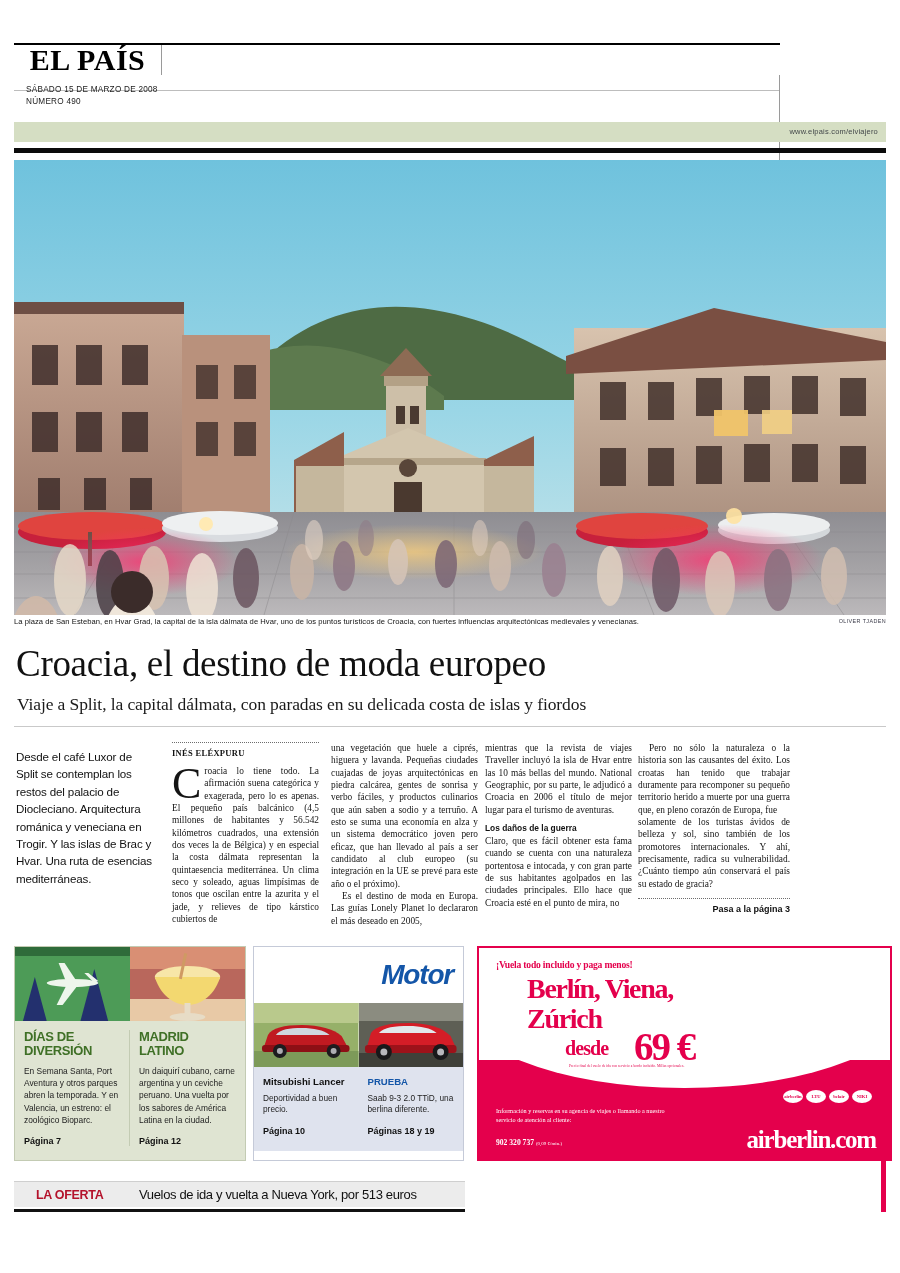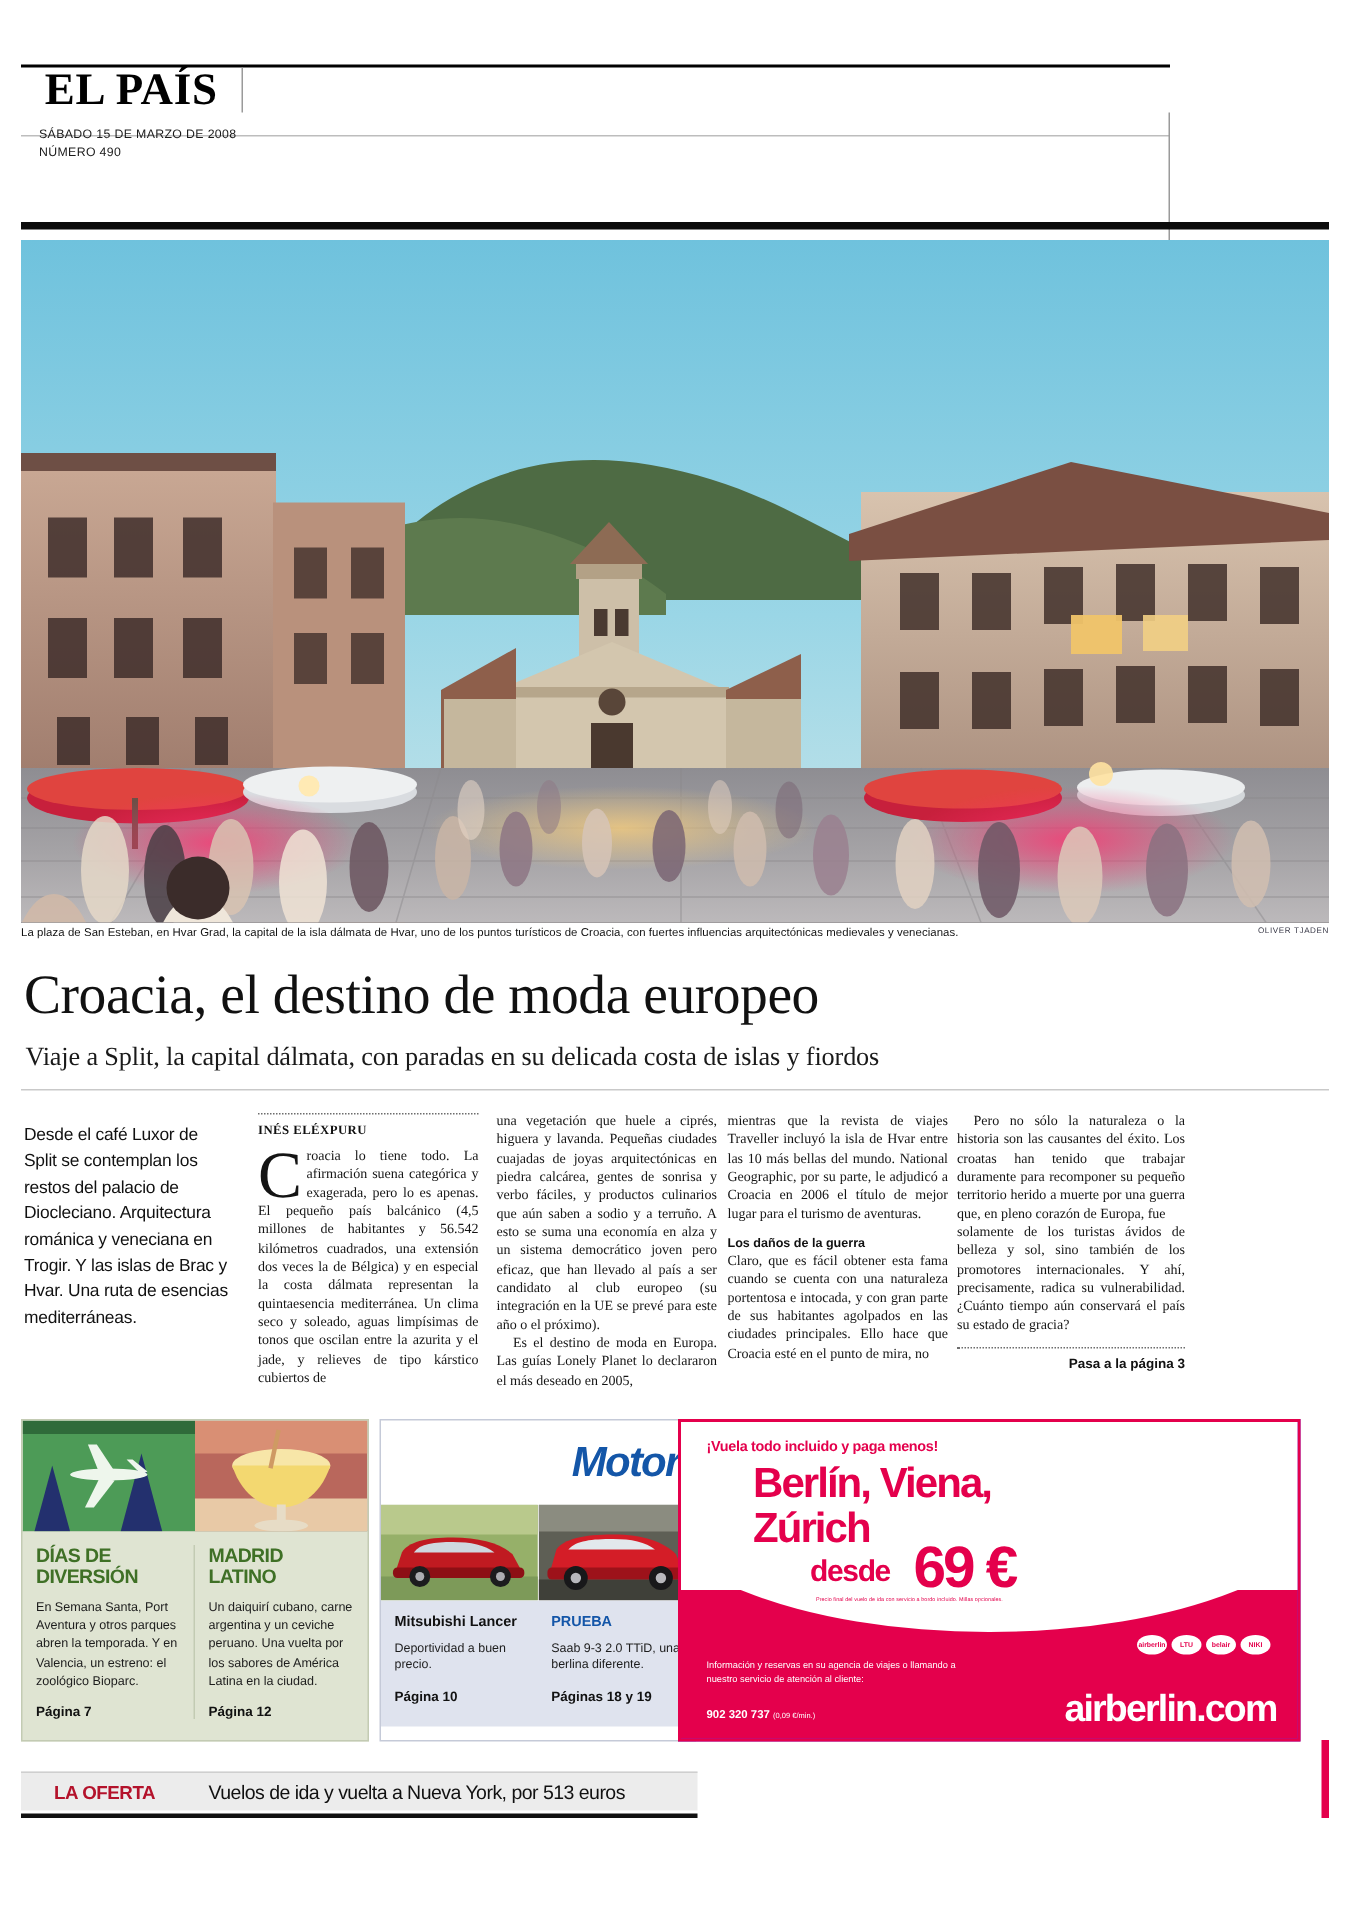--- a/index.html
+++ b/index.html
@@ -240,6 +240,9 @@
     </div>
   </div>
 
+  <div class="greenband">
+    <div class="url">www.elpais.com/elviajero</div>
+  </div>
   <div class="blackrule"></div>
 
   <div class="hero">

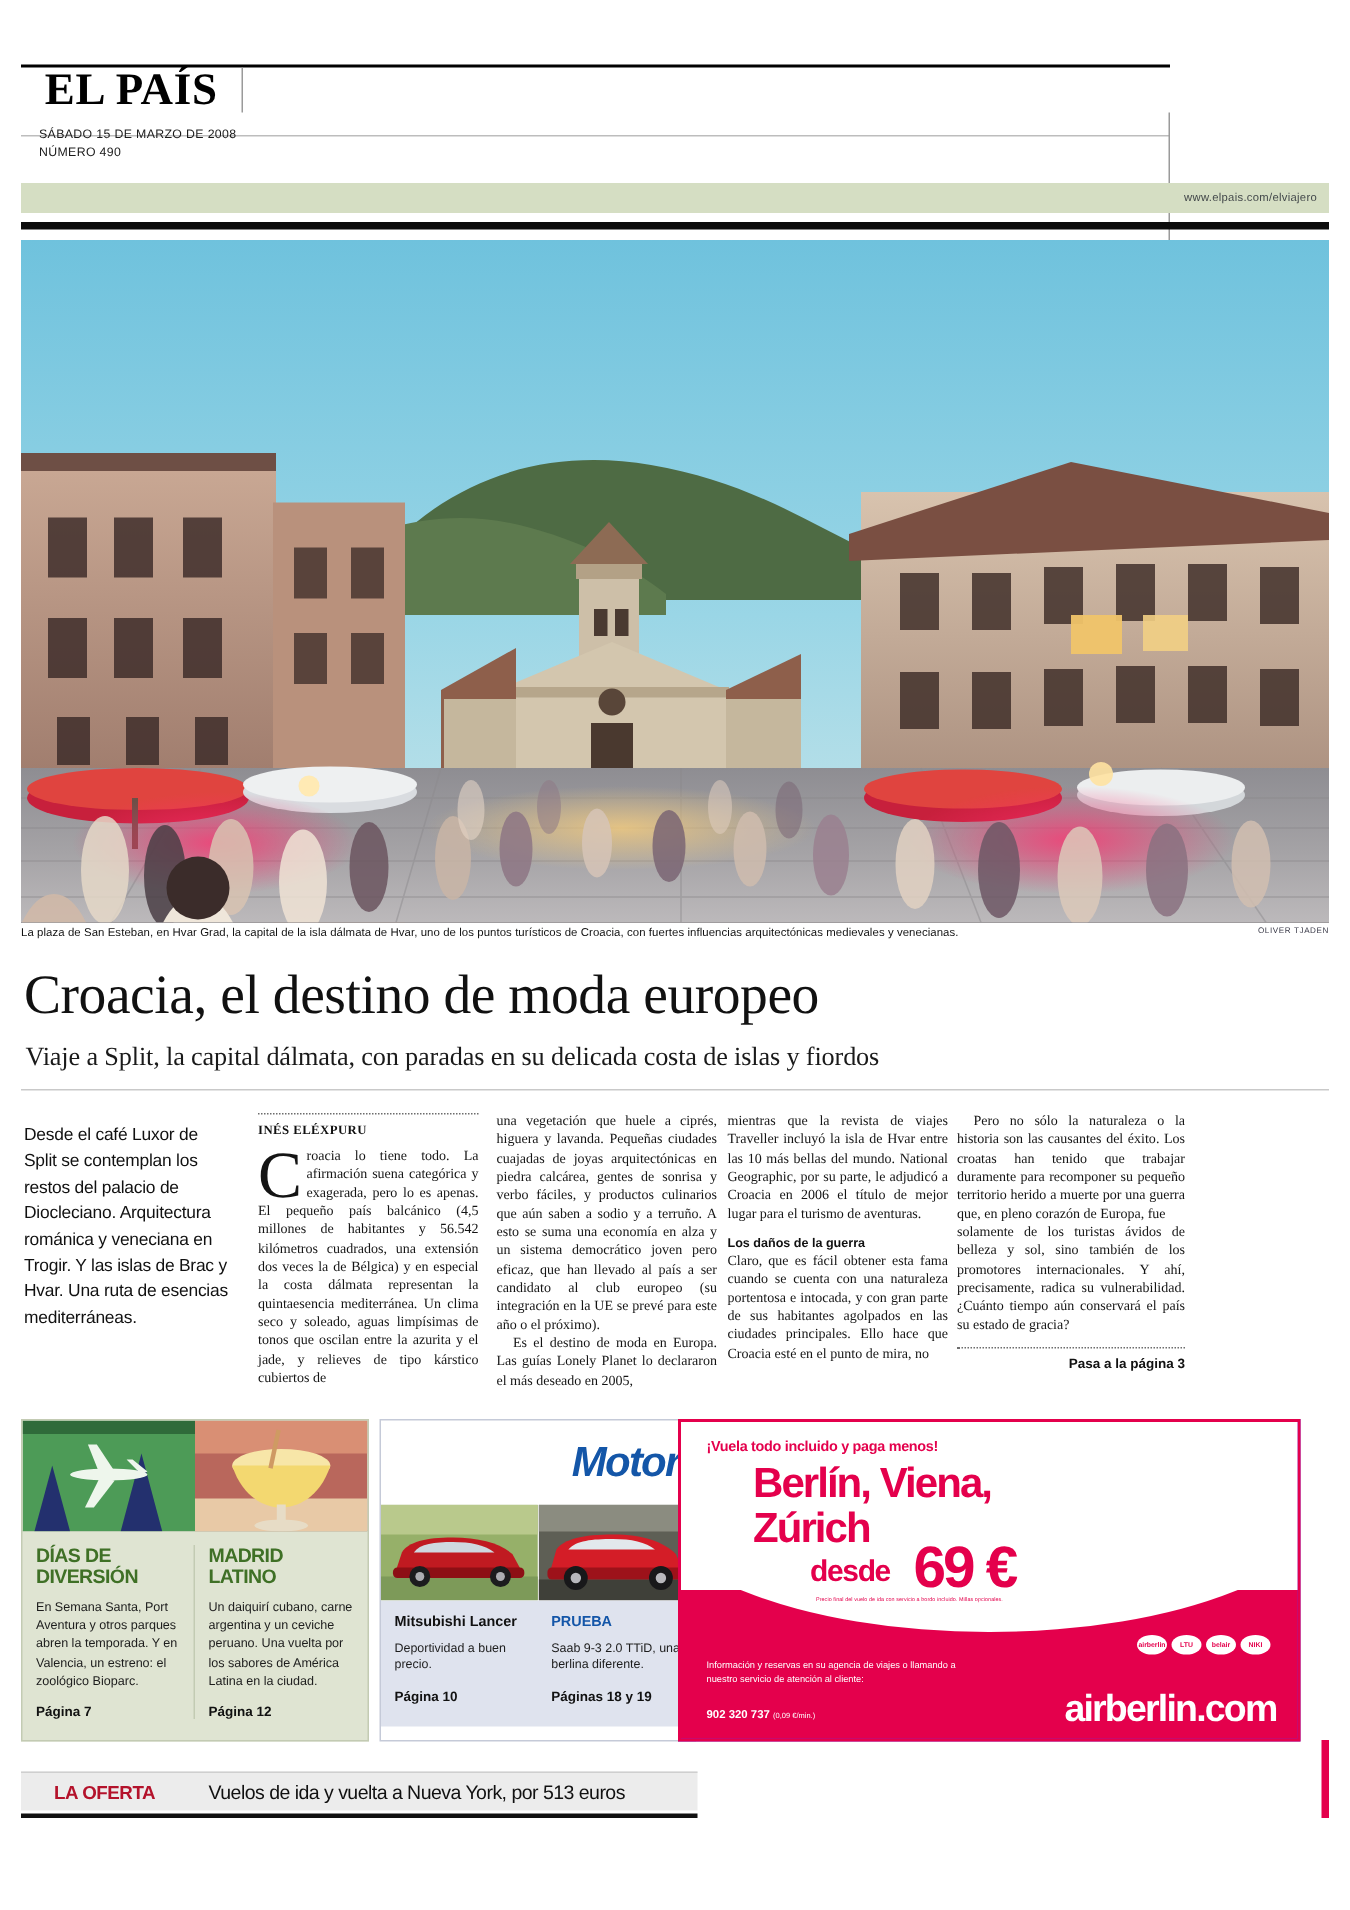--- a/index.html
+++ b/index.html
@@ -154,8 +154,8 @@
 
   
   .ad {
-    position:absolute; left:452px; top:946px; width:415px; height:215px;
-    background:#6d28d9; border:2px solid #e4004c;
+    position:absolute; left:477px; top:946px; width:415px; height:215px;
+    background:#000000; border:2px solid #e4004c;font-family:Liberation Serif, serif;
   }
   .ad-top { position:relative; height:112px; background:#fff; overflow:hidden; }
   .ad-kicker {

